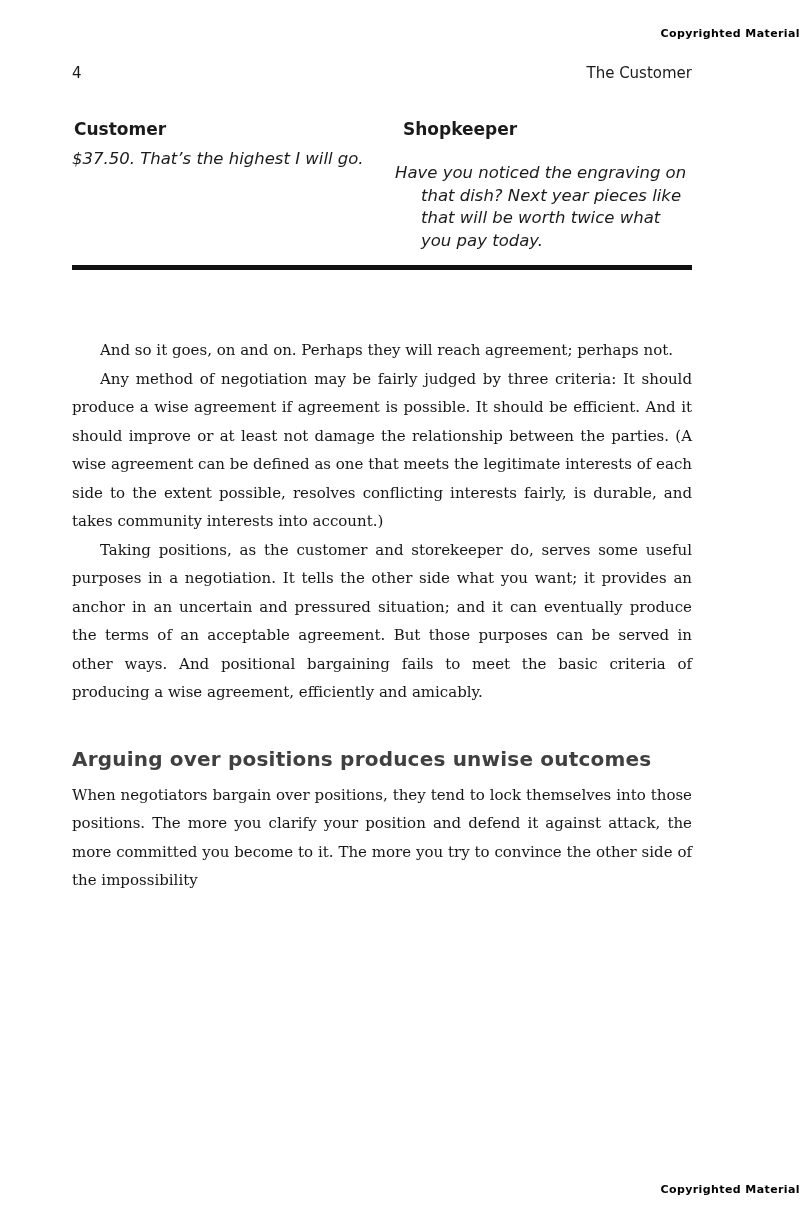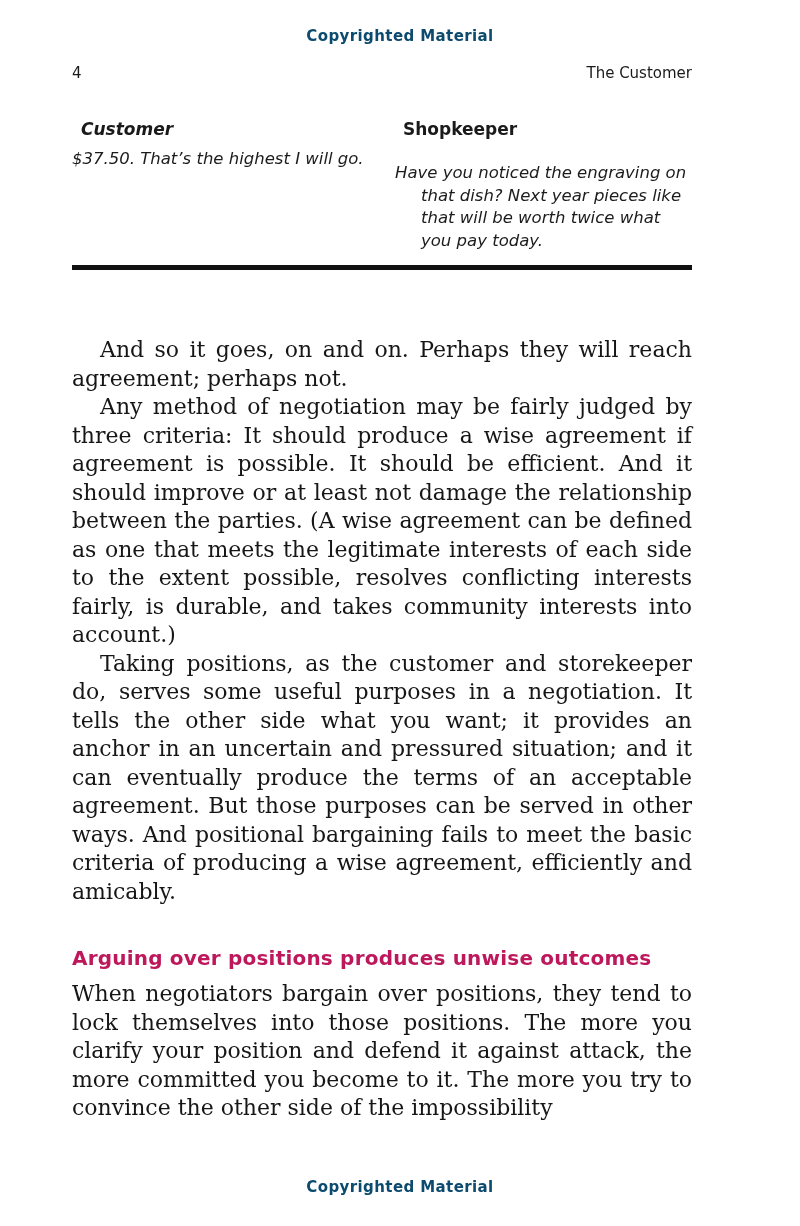--- a/index.html
+++ b/index.html
@@ -20,12 +20,12 @@
     position: absolute;
     left: 0;
     width: 100%;
-    text-align: center;
+    text-align: right;
     font-family: "DejaVu Sans", "Liberation Sans", sans-serif;
-    font-size: 15px;
+    font-size: 11px;
     font-weight: bold;
     letter-spacing: 0.4px;
-    color: #0c4a6e;
+    color: #000000;
   }
   .copyright.top { top: 27px; }
   .copyright.bottom { bottom: 30px; }

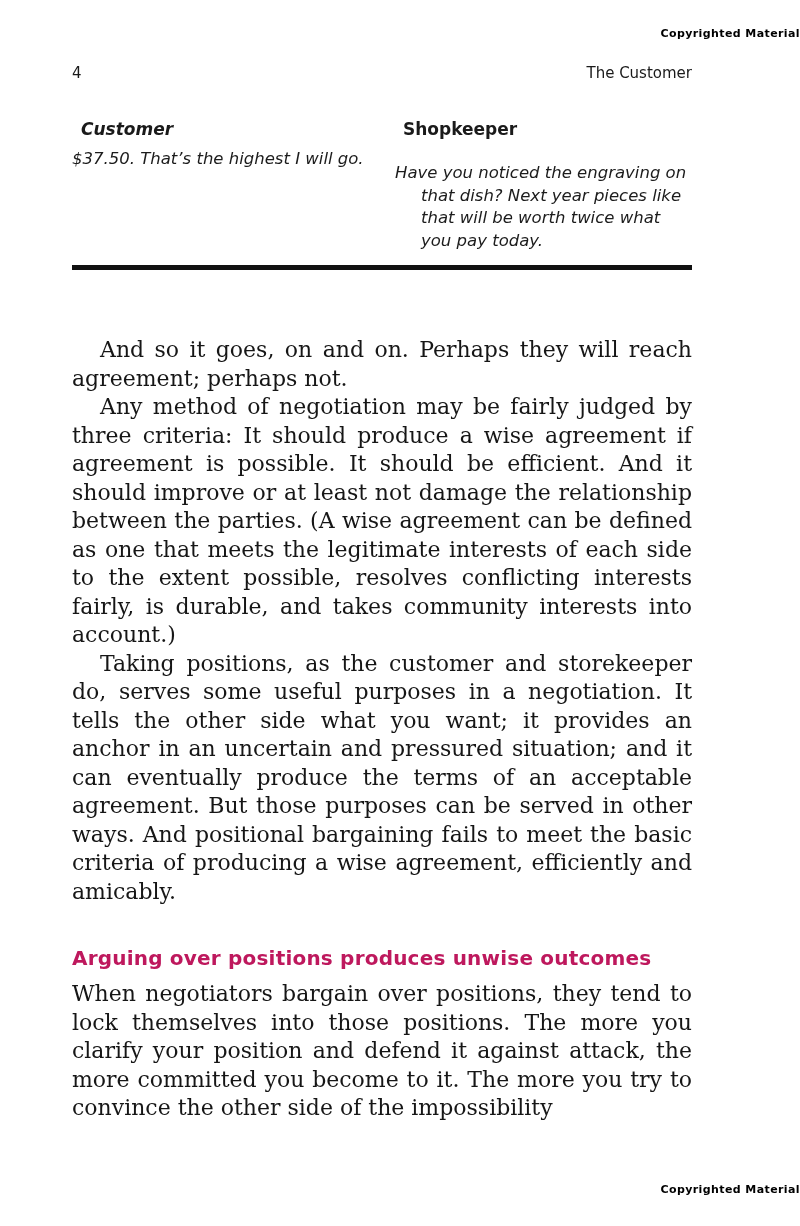--- a/index.html
+++ b/index.html
@@ -59,7 +59,7 @@
     margin-bottom: 9px;
     margin-left: 8px;
   }
-  .col-left .dlg-header { margin-left: 9px; font-style: italic; }
+  .col-left .dlg-header { margin-left: 2px; }
   .dlg-text {
     font-style: italic;
     font-size: 16.5px;

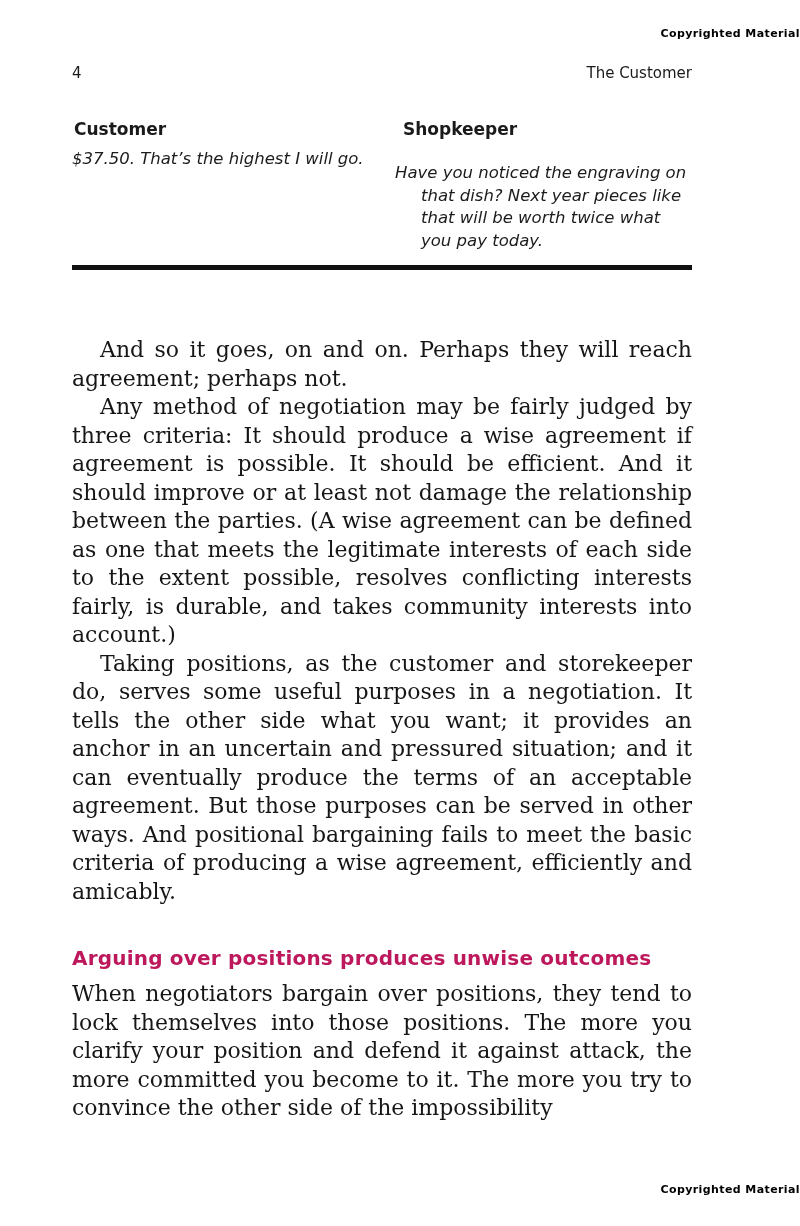--- a/index.html
+++ b/index.html
@@ -80,7 +80,7 @@
   .body-text {
     margin-top: 66px;
     font-family: "DejaVu Serif", "Liberation Serif", serif;
-    font-size: 22px;
+    font-size: 15px;
     line-height: 28.5px;
     text-align: justify;
     color: #161616;

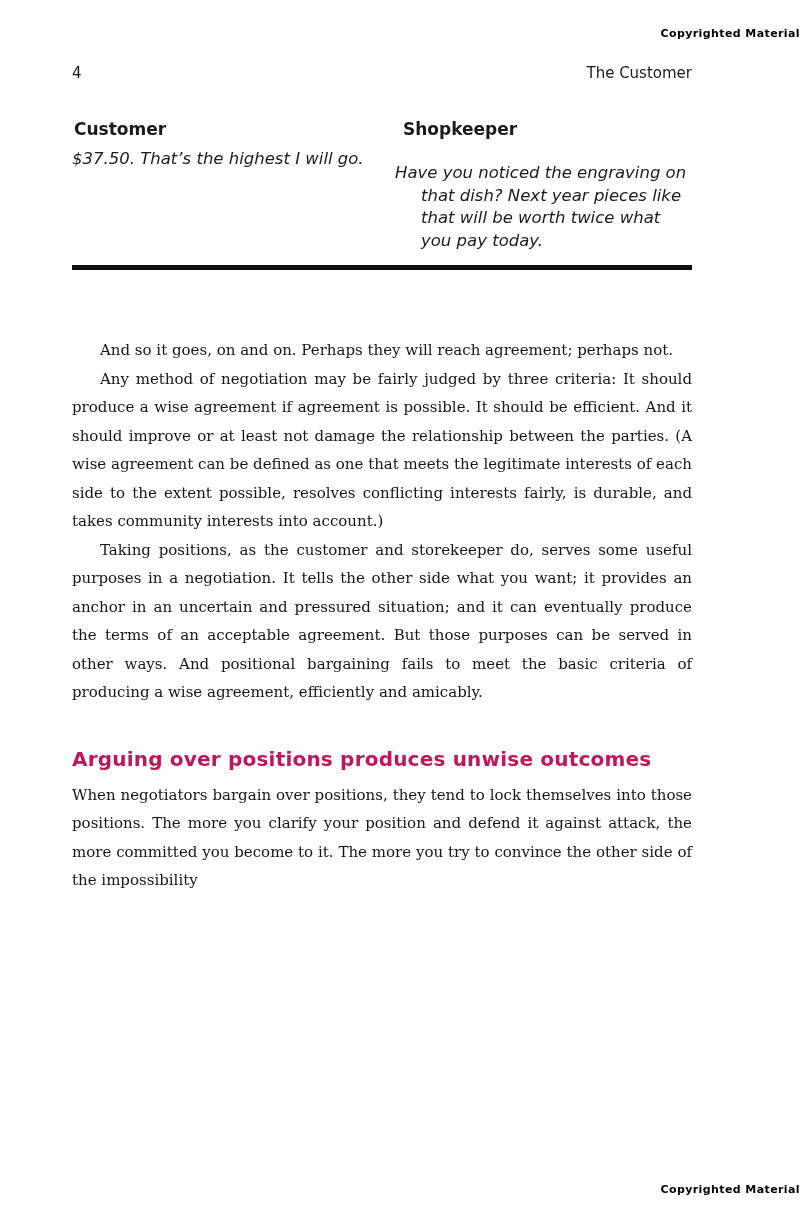--- a/index.html
+++ b/index.html
@@ -96,7 +96,7 @@
     font-family: "DejaVu Sans", "Liberation Sans", sans-serif;
     font-size: 20px;
     font-weight: bold;
-    color: #be185d;
+    color: #404040;
     letter-spacing: 0.2px;
   }
 </style>

